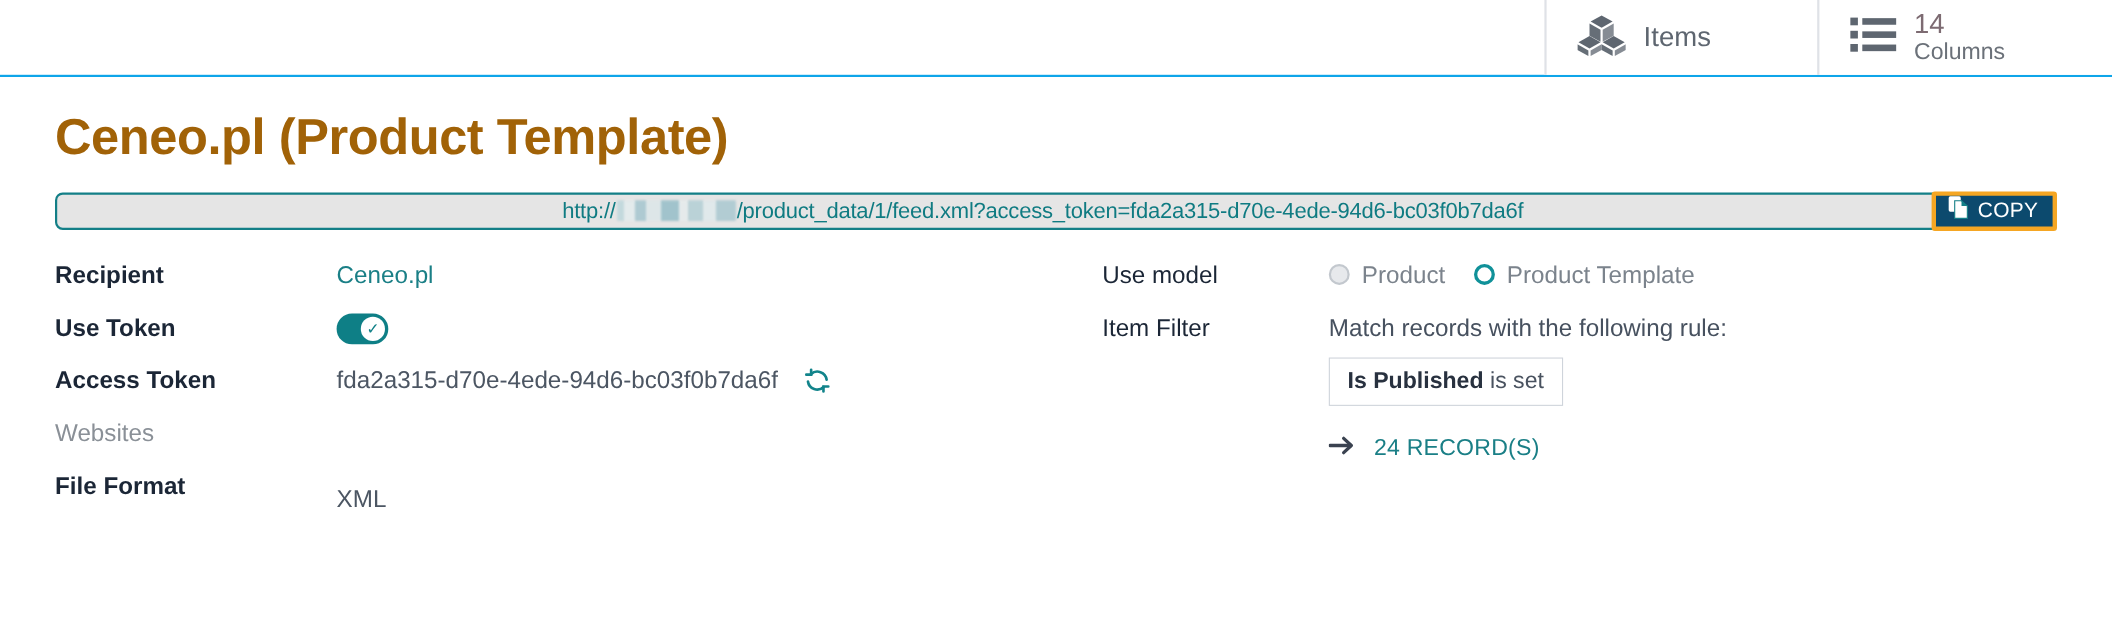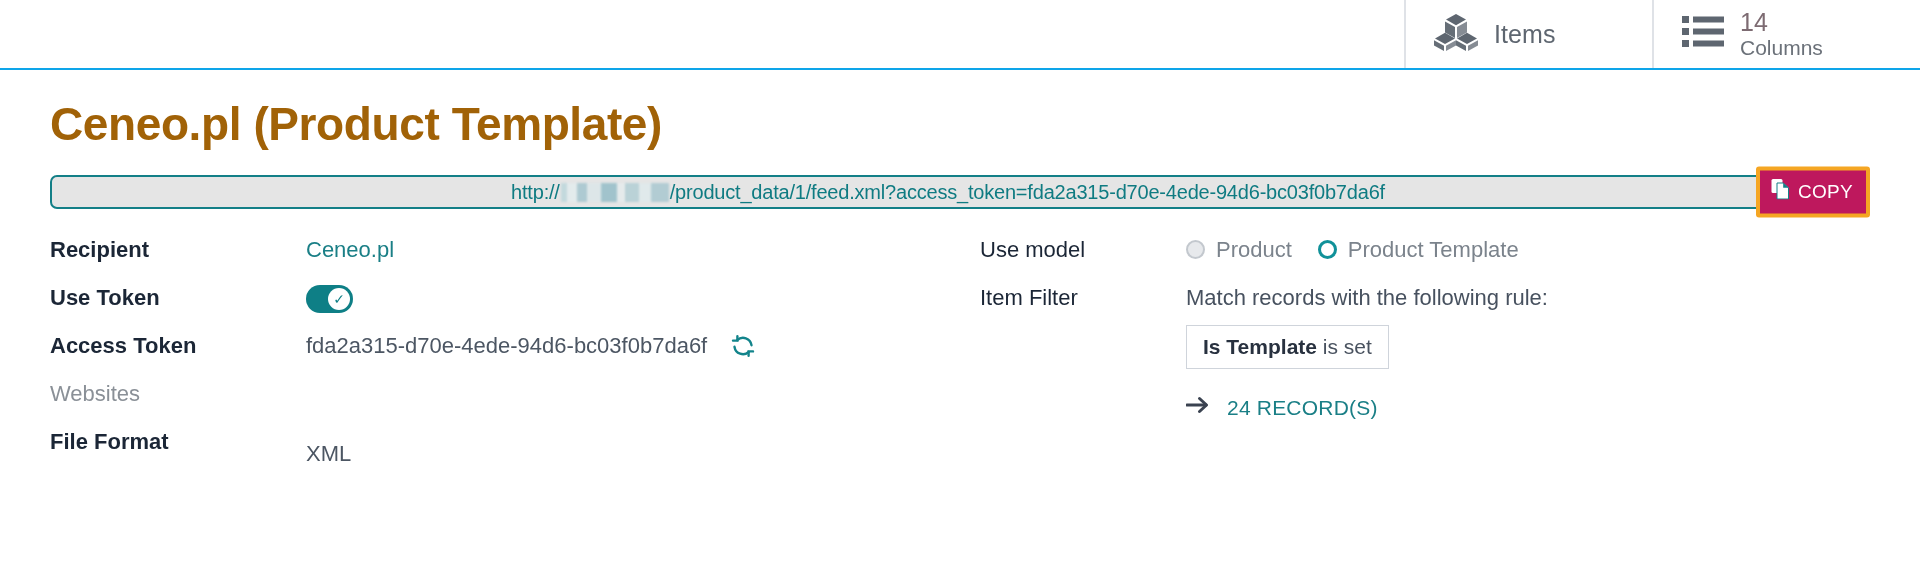--- a/index.html
+++ b/index.html
@@ -123,11 +123,11 @@
     right: 0;
     top: 50%;
     transform: translateY(-50%);
-    background: #be185d;
+    background: #0c4a6e;
     color: #ffffff;
     border: 4px solid #f5a623;
     border-radius: 3px;
-    height: 51px;
+    height: 36px;
     display: flex;
     align-items: center;
     gap: 7px;

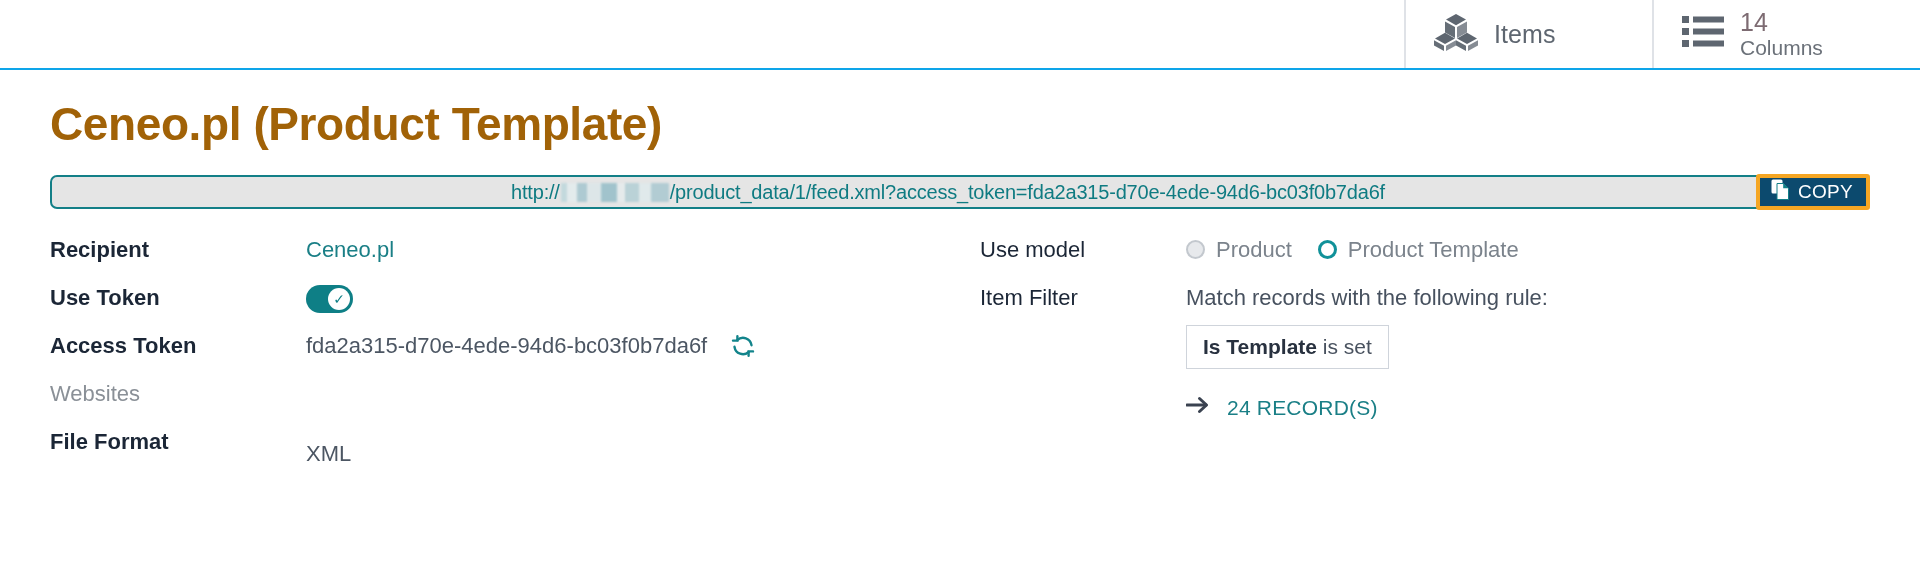--- a/index.html
+++ b/index.html
@@ -141,6 +141,7 @@
   
   .form-grid {
     display: flex;
+    gap: 22px;
   }
   .col-left { width: 930px; flex: none; }
   .col-right { flex: 1; }

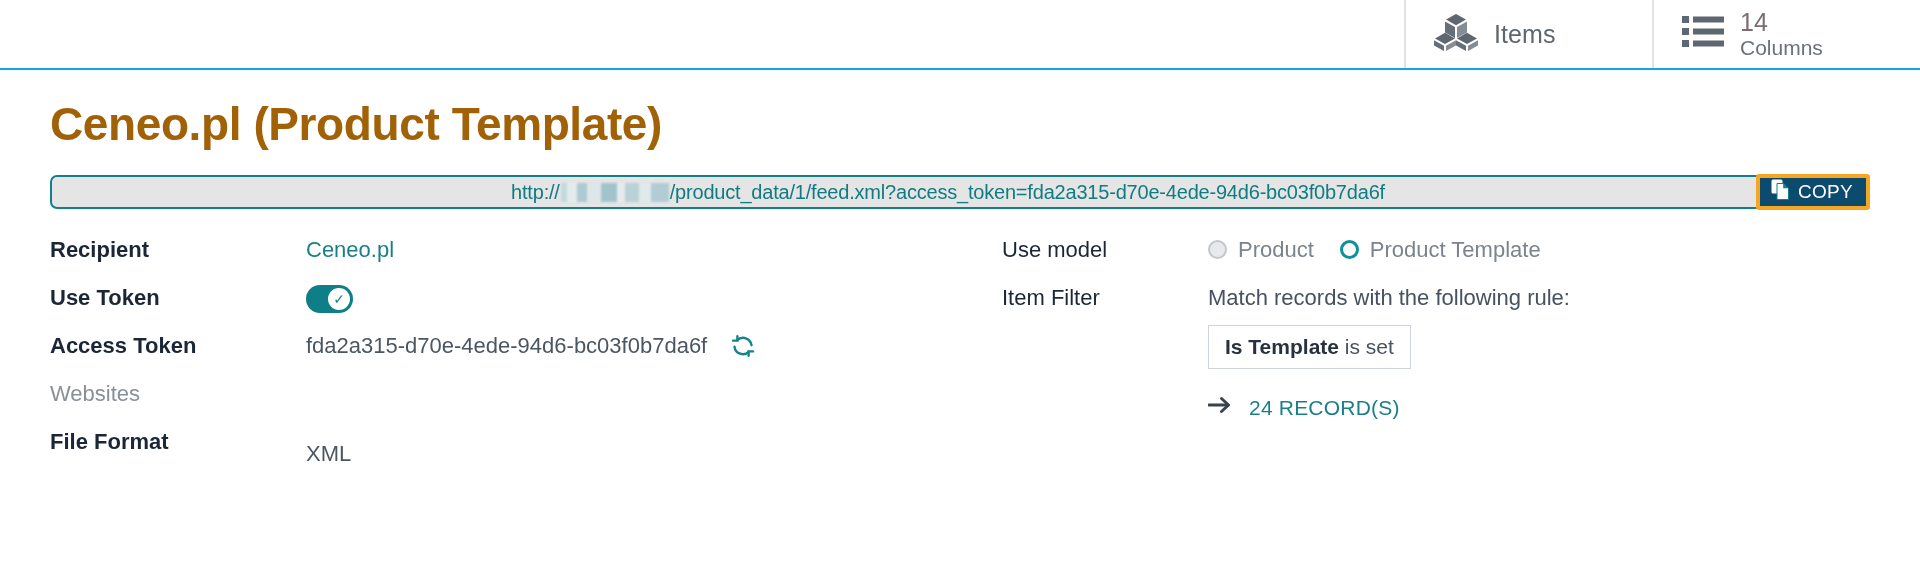--- a/index.html
+++ b/index.html
@@ -416,7 +416,7 @@
           <div class="filter-lead">Match records with the following rule:</div>
 
           <div class="rule-chip">
-            <b>Is Template</b>
+            <b>Is Published</b>
             <span>is set</span>
           </div>
 

